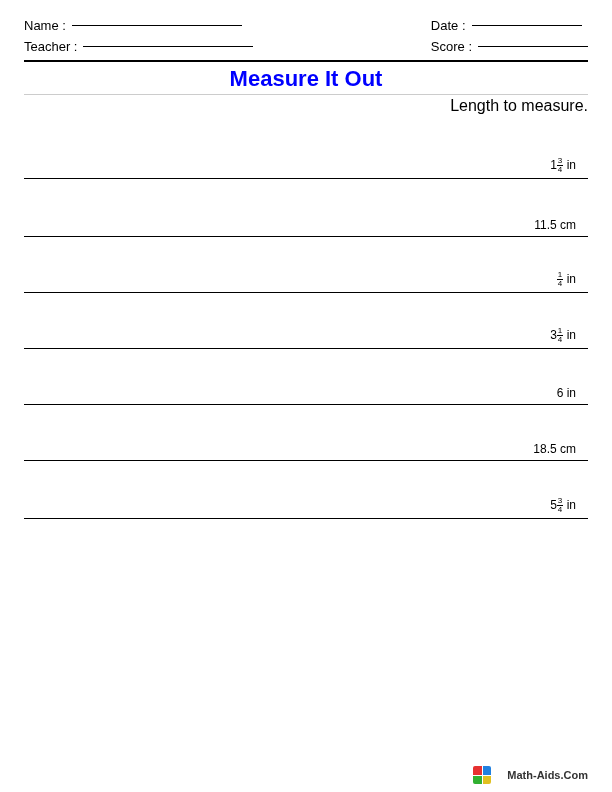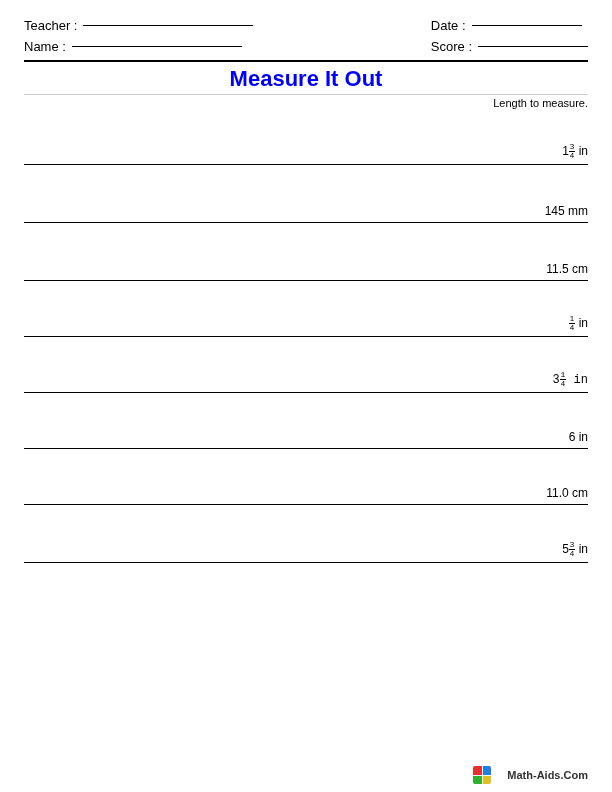--- a/index.html
+++ b/index.html
@@ -140,11 +140,11 @@
   <div class="header">
     <div class="header-left">
       <div class="header-row">
+        <span class="header-label">Name :</span>
+        <span class="header-line"></span>
+      </div>
+      <div class="header-row">
         <span class="header-label">Teacher :</span>
-        <span class="header-line"></span>
-      </div>
-      <div class="header-row">
-        <span class="header-label">Name :</span>
         <span class="header-line"></span>
       </div>
     </div>

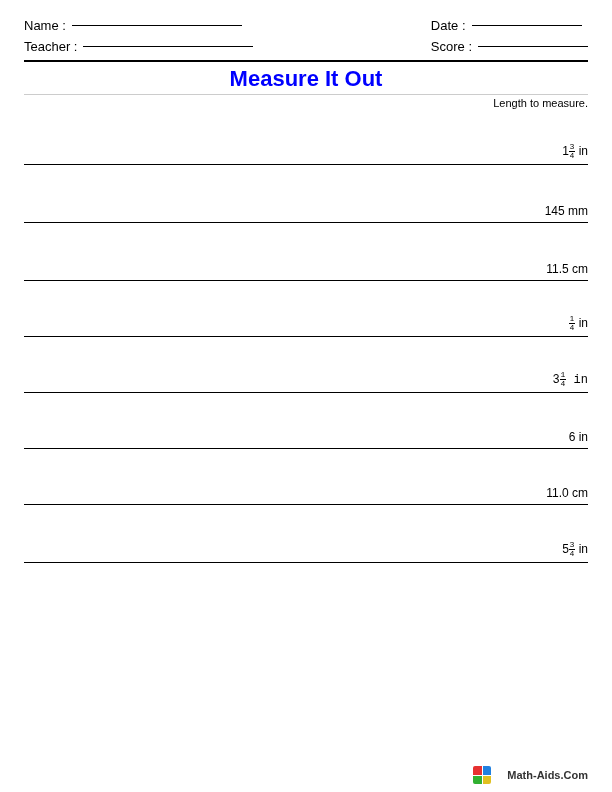--- a/index.html
+++ b/index.html
@@ -61,10 +61,10 @@
     }
     .length-label {
       text-align: right;
-      font-size: 11px;
+      font-size: 16px;
       color: #000;
       padding-right: 0px;
-      margin-bottom: 0px;
+      margin-bottom: 8px;
     }
     .measure-rows {
       display: flex;

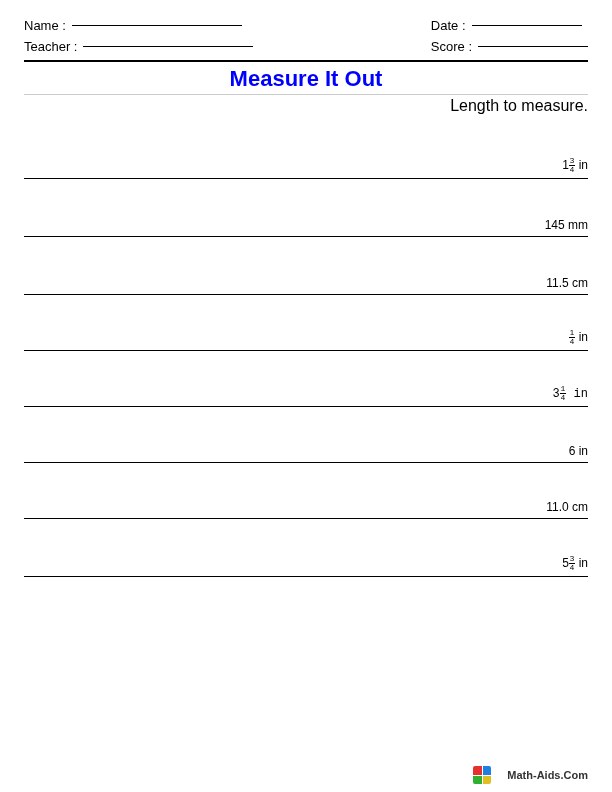--- a/index.html
+++ b/index.html
@@ -83,7 +83,7 @@
     }
     .measure-value {
       position: absolute;
-      right: 0;
+      right: 12px;
       bottom: 4px;
       text-align: right;
       font-size: 12px;

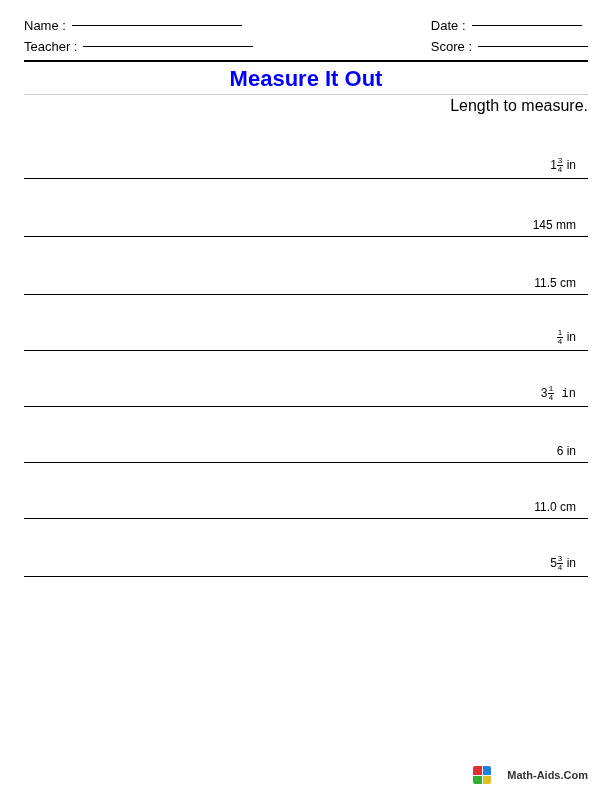--- a/index.html
+++ b/index.html
@@ -177,11 +177,6 @@
       </div>
     </div>
 
-    <div class="measure-row" style="min-height:58px;">
-      <div class="measure-value">
-        145 mm
-      </div>
-    </div>
 
     <div class="measure-row" style="min-height:58px;">
       <div class="measure-value">

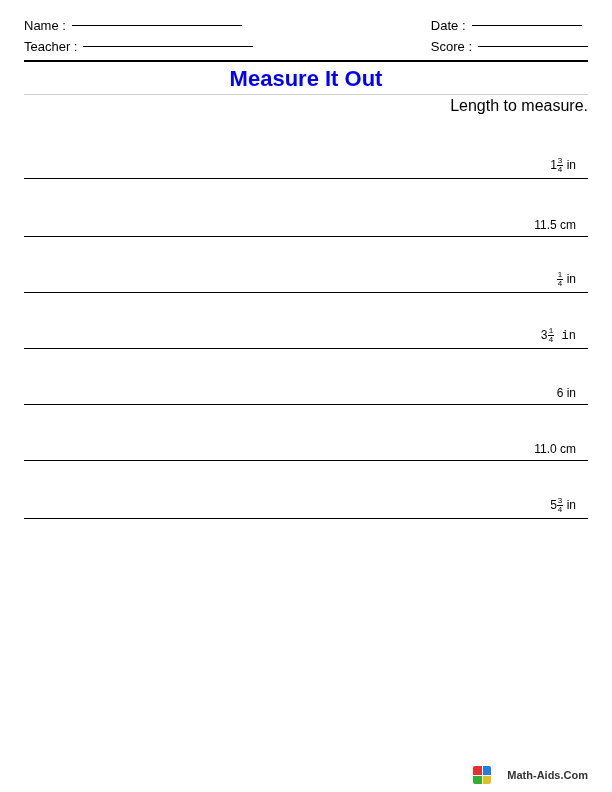--- a/index.html
+++ b/index.html
@@ -193,7 +193,7 @@
       </div>
     </div>
 
-    <div class="measure-row" style="min-height:56px;font-family:Liberation Mono, monospace;">
+    <div class="measure-row" style="min-height:56px;">
       <div class="measure-value">
         3<span class="fraction">
             <span class="num">1</span>

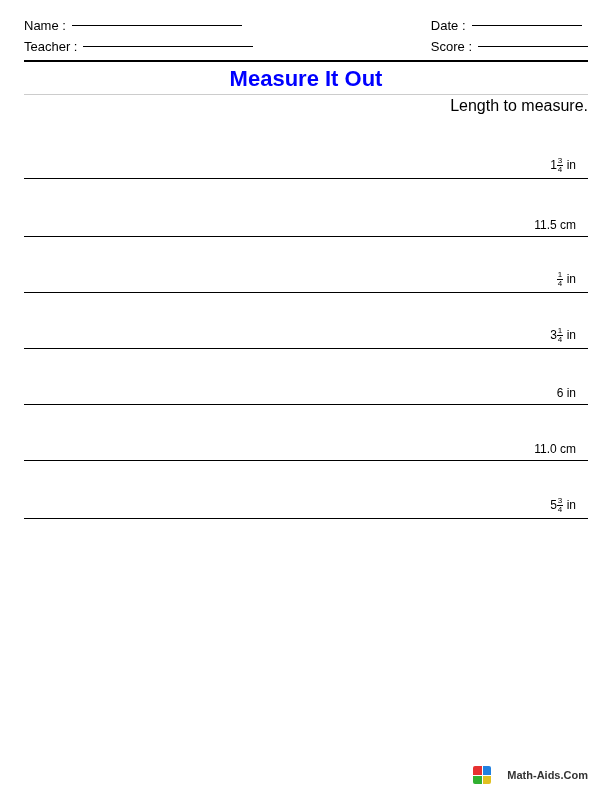--- a/index.html
+++ b/index.html
@@ -211,7 +211,7 @@
 
     <div class="measure-row" style="min-height:56px;">
       <div class="measure-value">
-        11.0 cm
+        18.5 cm
       </div>
     </div>
 

